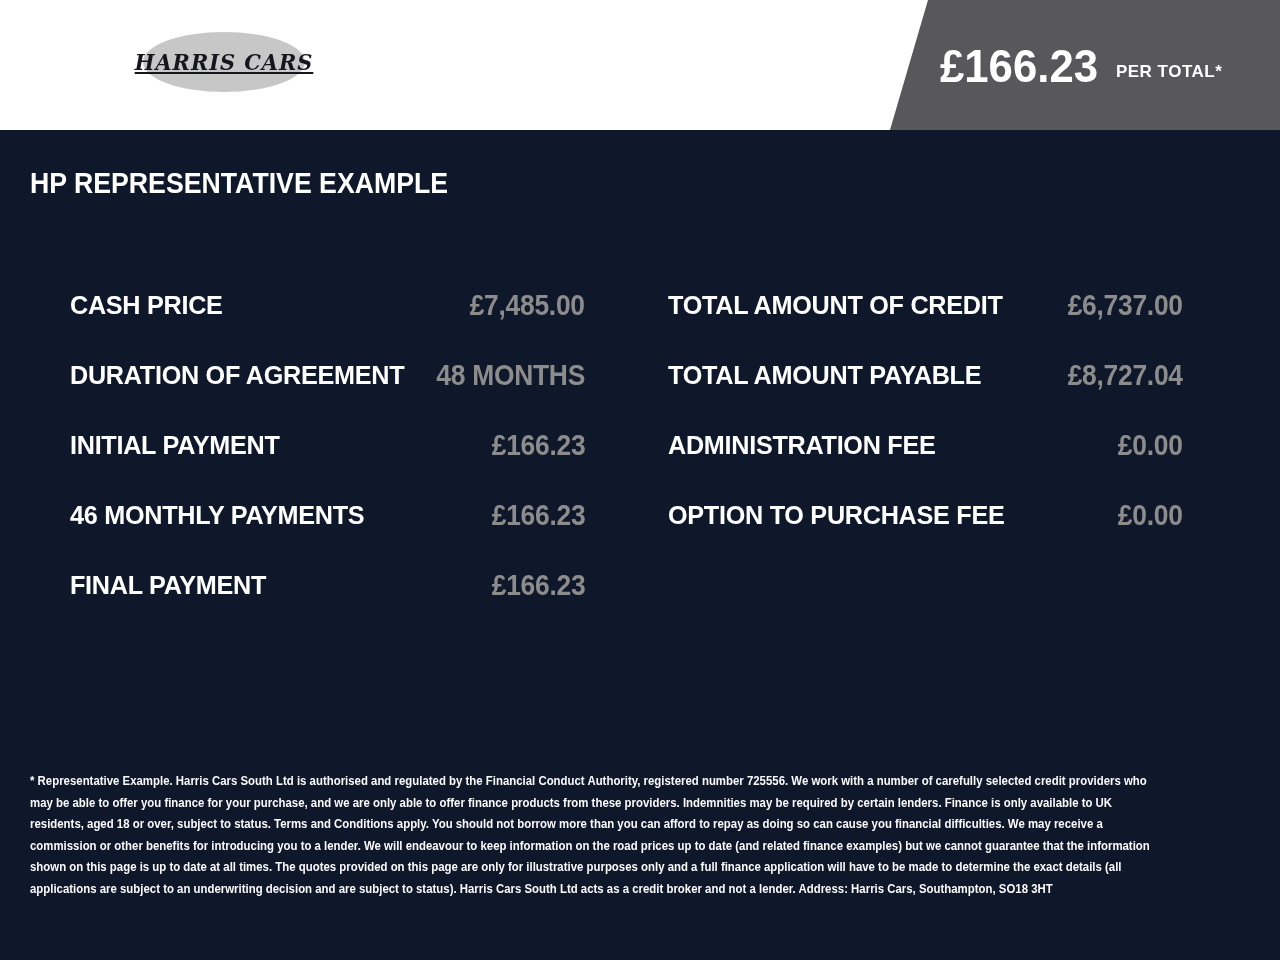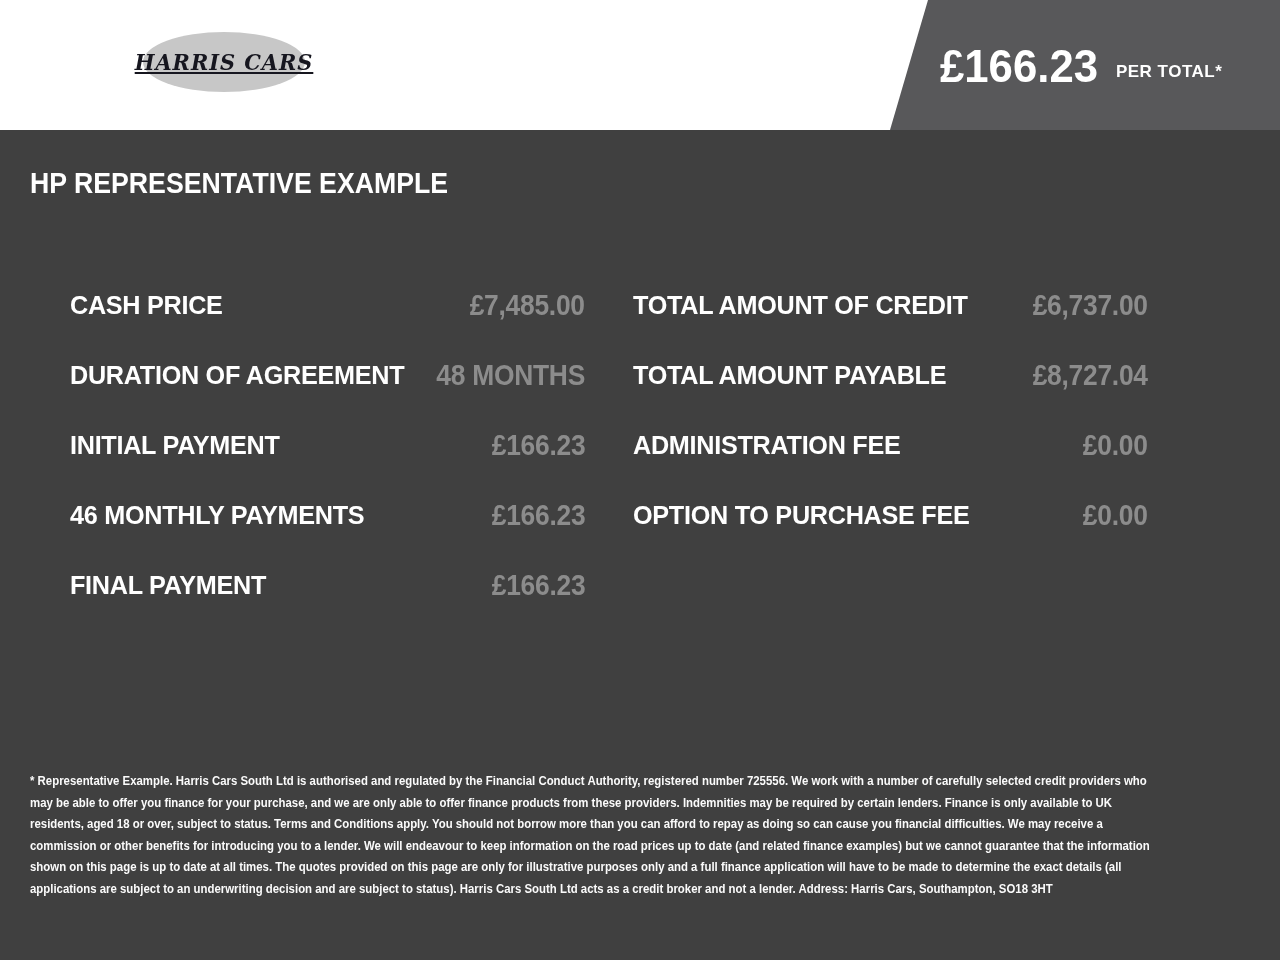--- a/index.html
+++ b/index.html
@@ -10,7 +10,7 @@
     overflow: hidden;
     position: relative;
   }
-  .page { position: absolute; inset: 0; width: 1280px; height: 960px; background: #404040; }
+  .page { position: absolute; inset: 0; width: 1280px; height: 960px; background: #0f172a; }
 
   
   .topbar {

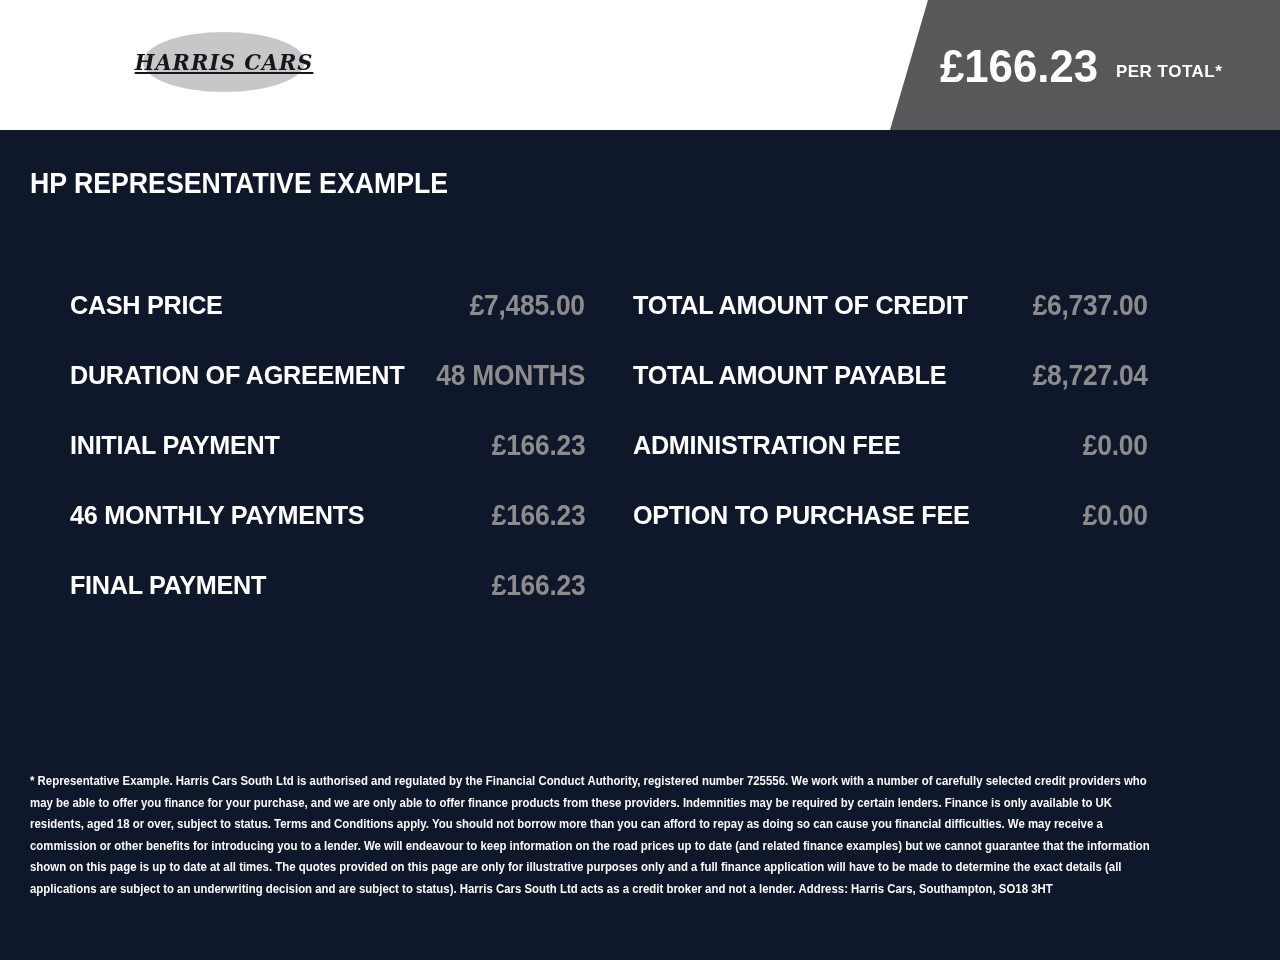--- a/index.html
+++ b/index.html
@@ -61,7 +61,7 @@
     position: absolute; top: 270px; left: 70px;
     display: grid;
     grid-template-columns: 515px 515px;
-    column-gap: 48px;
+    column-gap: 83px;
     grid-auto-rows: 70px;
   }
   .frow {

